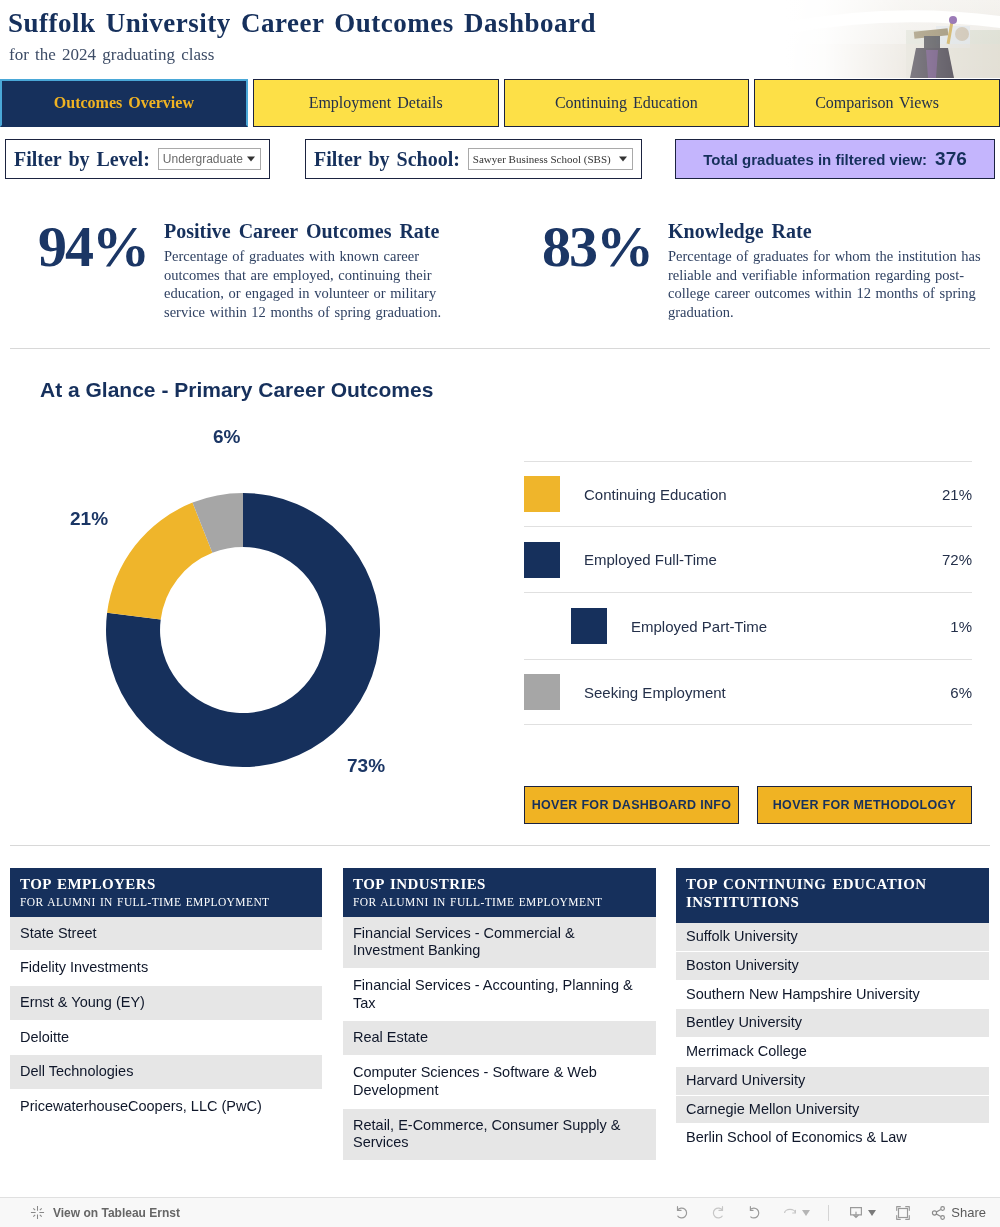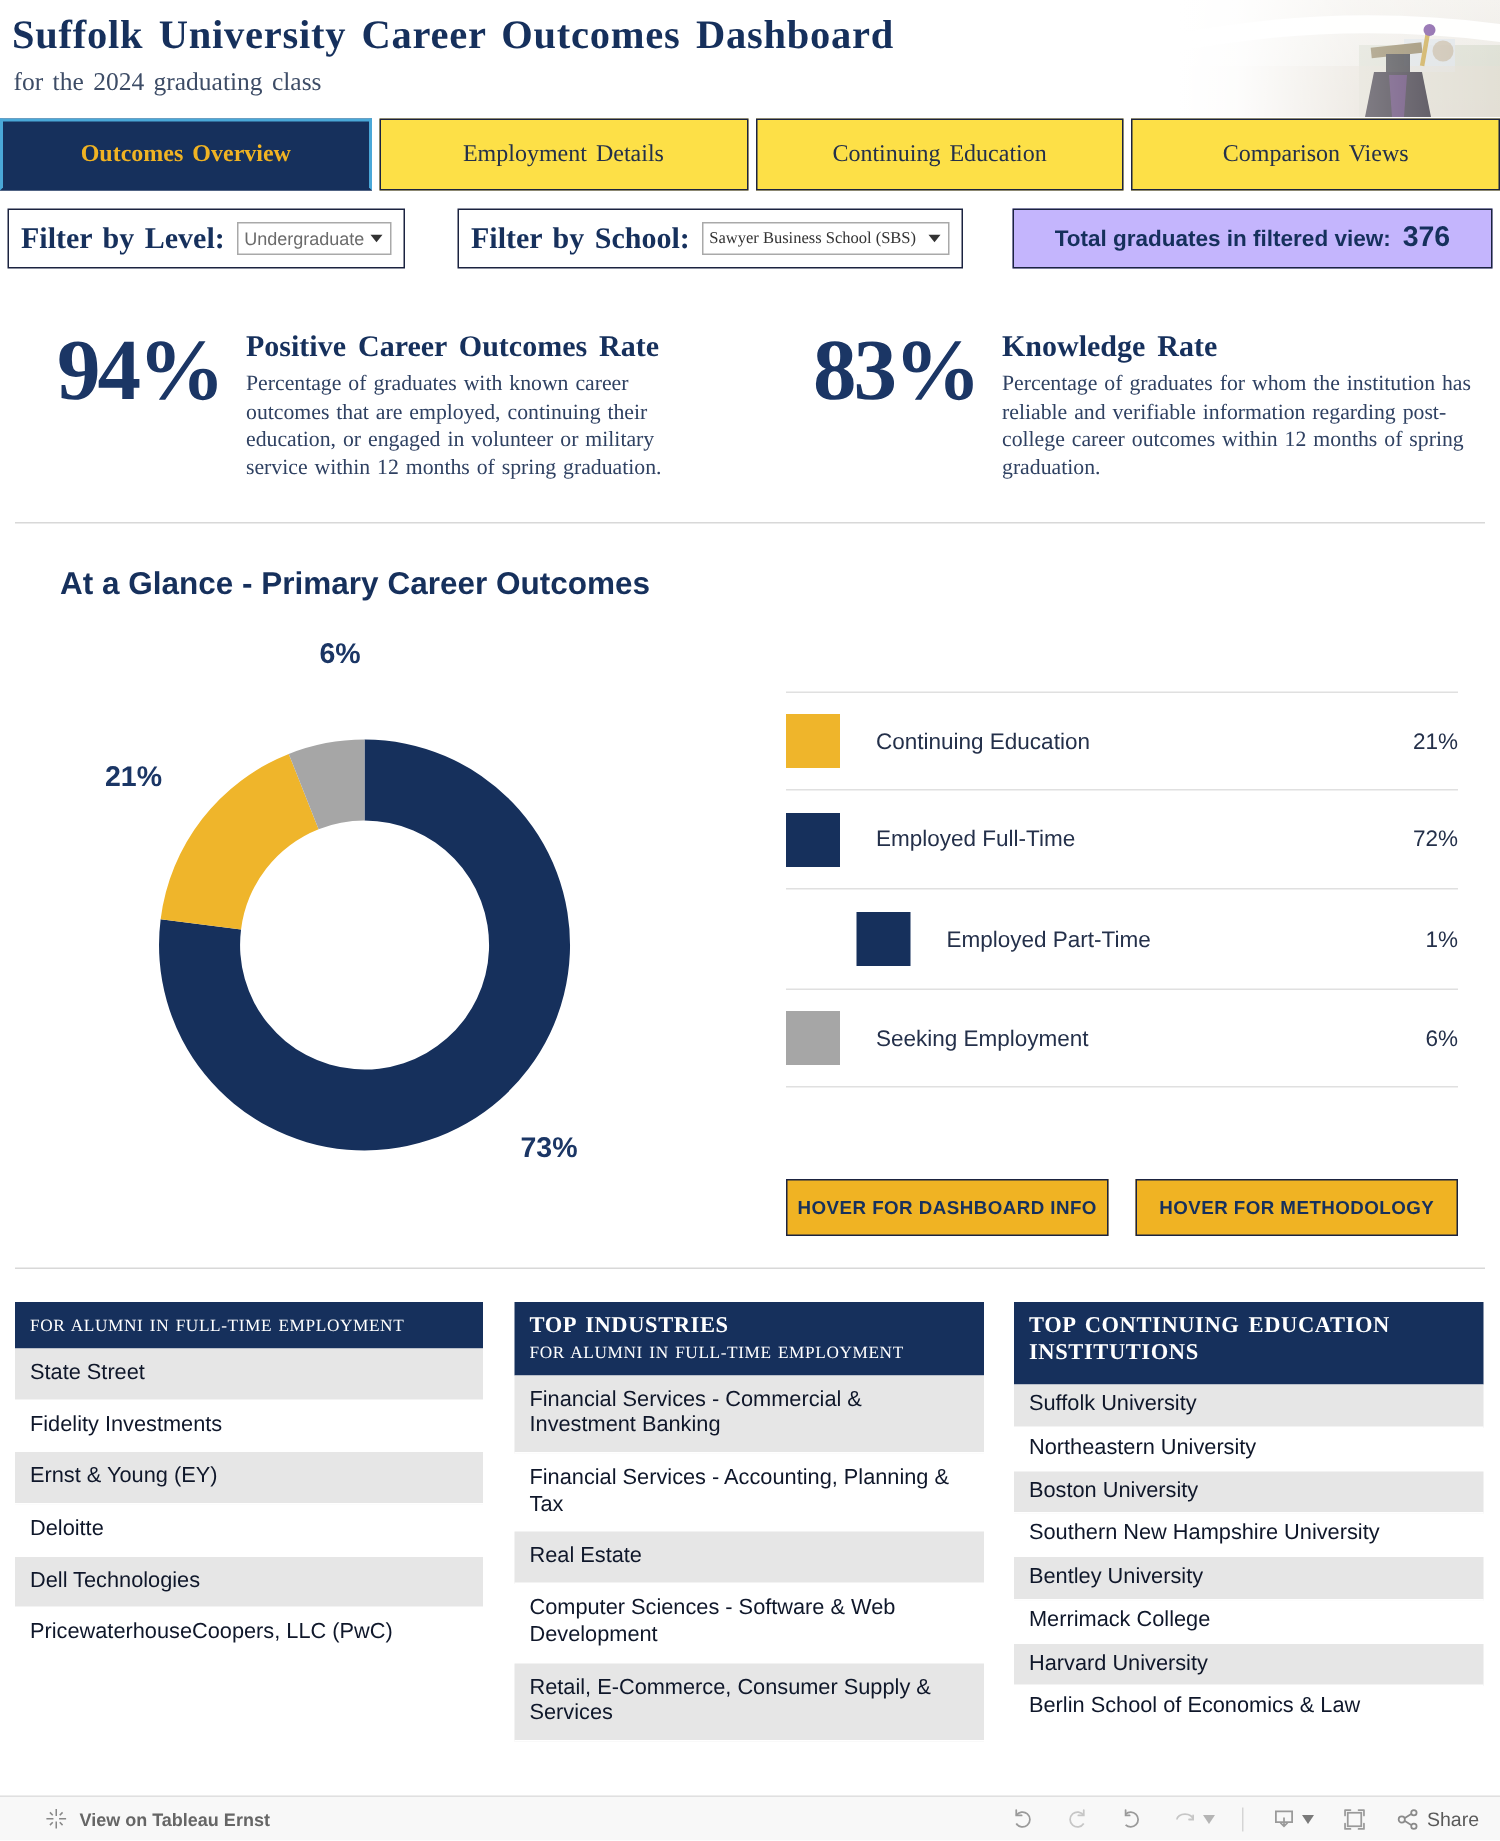--- a/index.html
+++ b/index.html
@@ -293,6 +293,7 @@
 
     <div class="tcol tcol-1">
       <div class="thead">
+        <div class="thead-main">TOP EMPLOYERS</div>
         <div class="thead-sub">FOR ALUMNI IN FULL-TIME EMPLOYMENT</div>
       </div>
       <div class="trow alt">State Street</div>

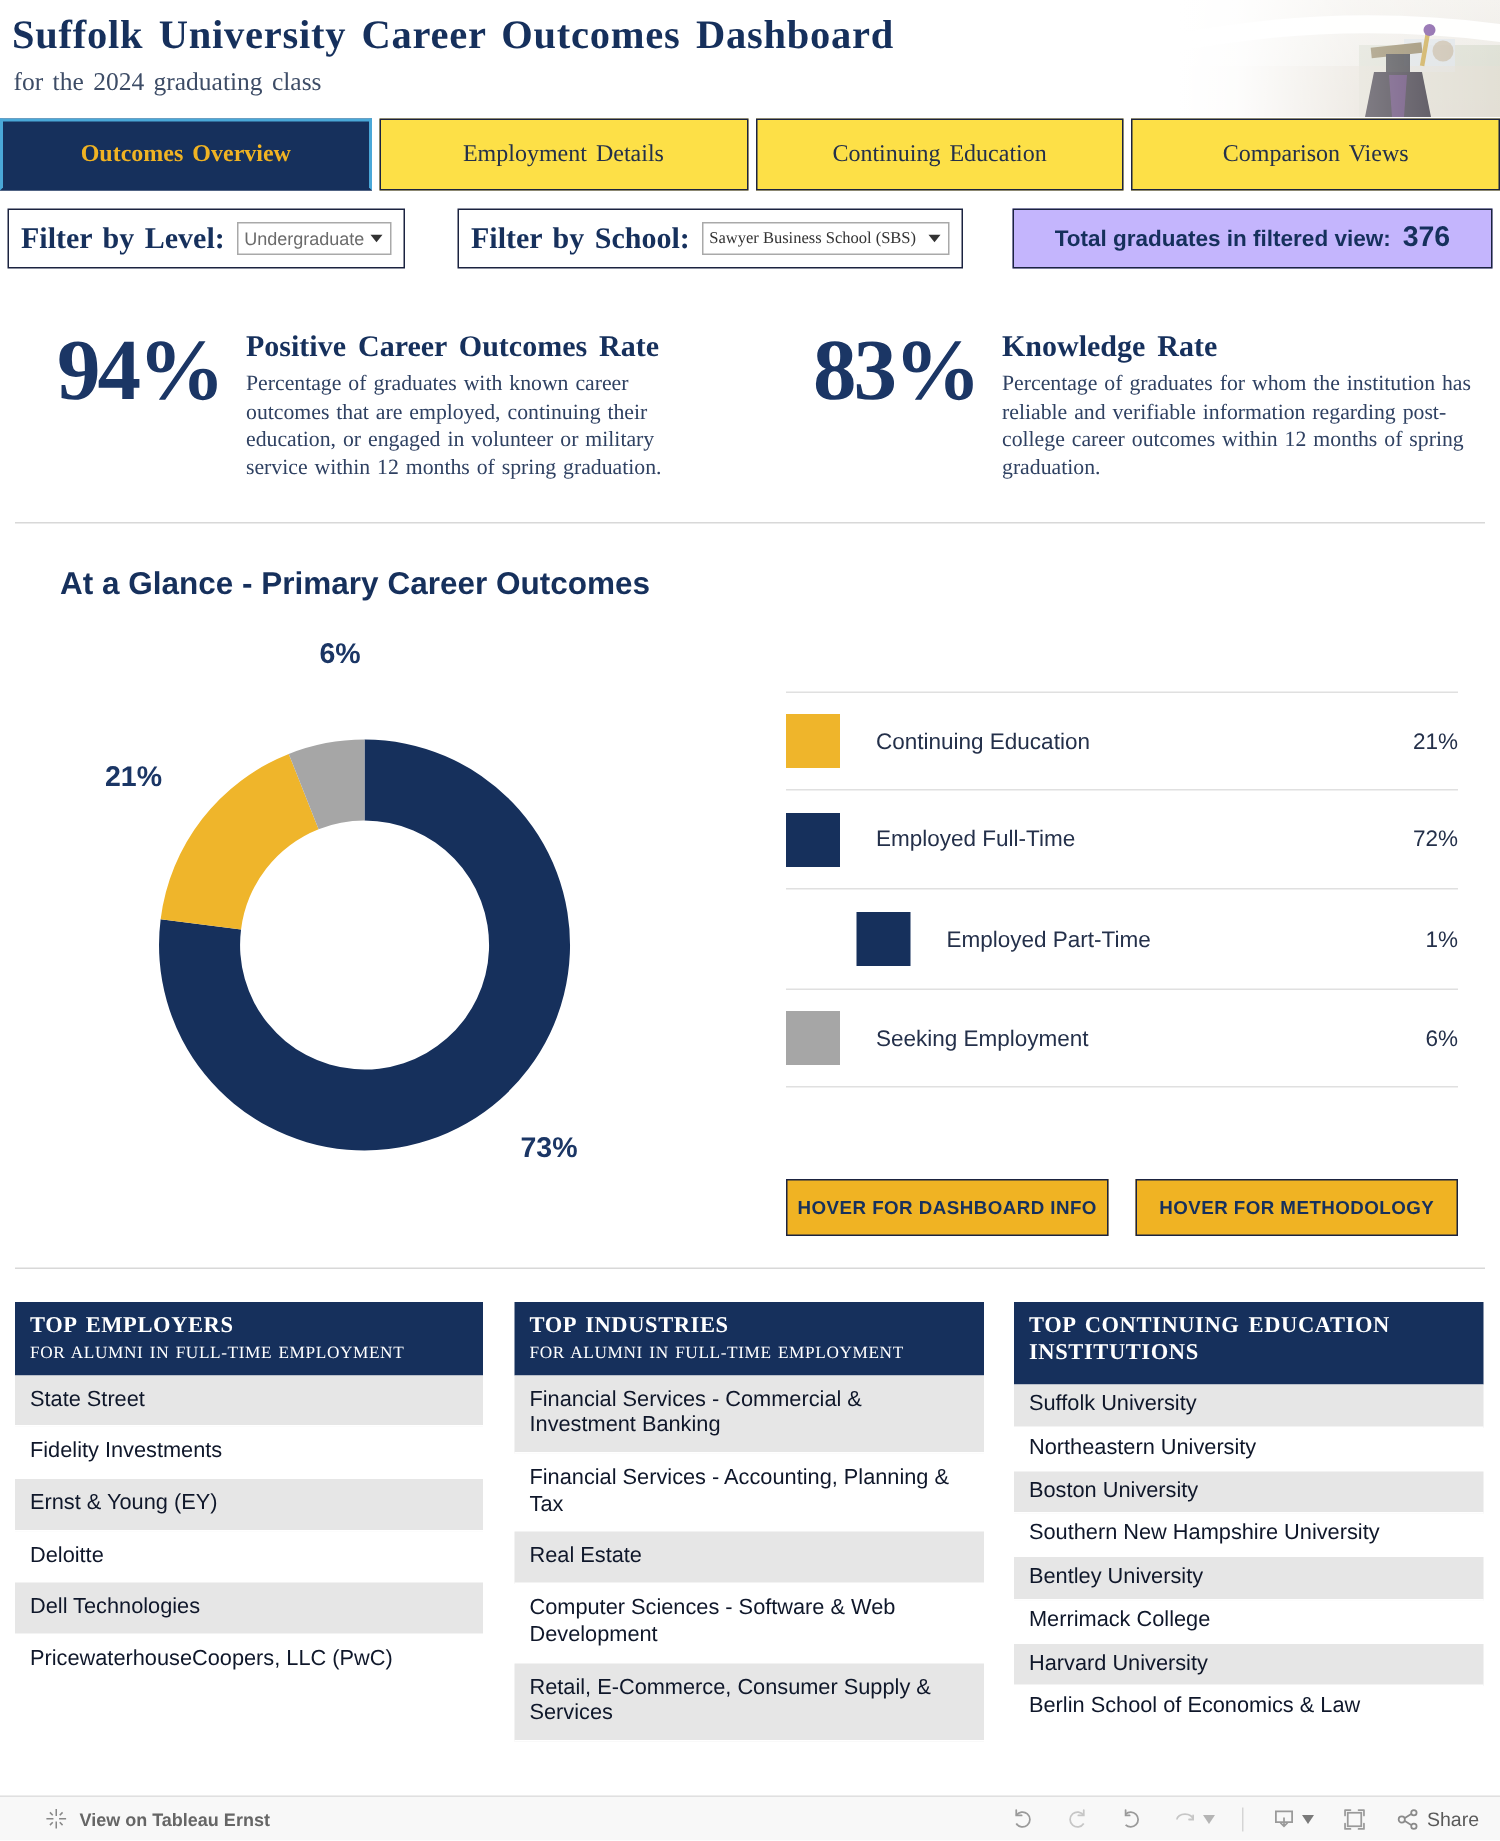--- a/index.html
+++ b/index.html
@@ -321,7 +321,6 @@
         <div class="thead-main">TOP CONTINUING EDUCATION INSTITUTIONS</div>
       </div>
       <div class="trow alt">Suffolk University</div>
-      <div class="trow plain">Northeastern University</div>
       <div class="trow alt">Boston University</div>
       <div class="trow plain">Southern New Hampshire University</div>
       <div class="trow alt">Bentley University</div>

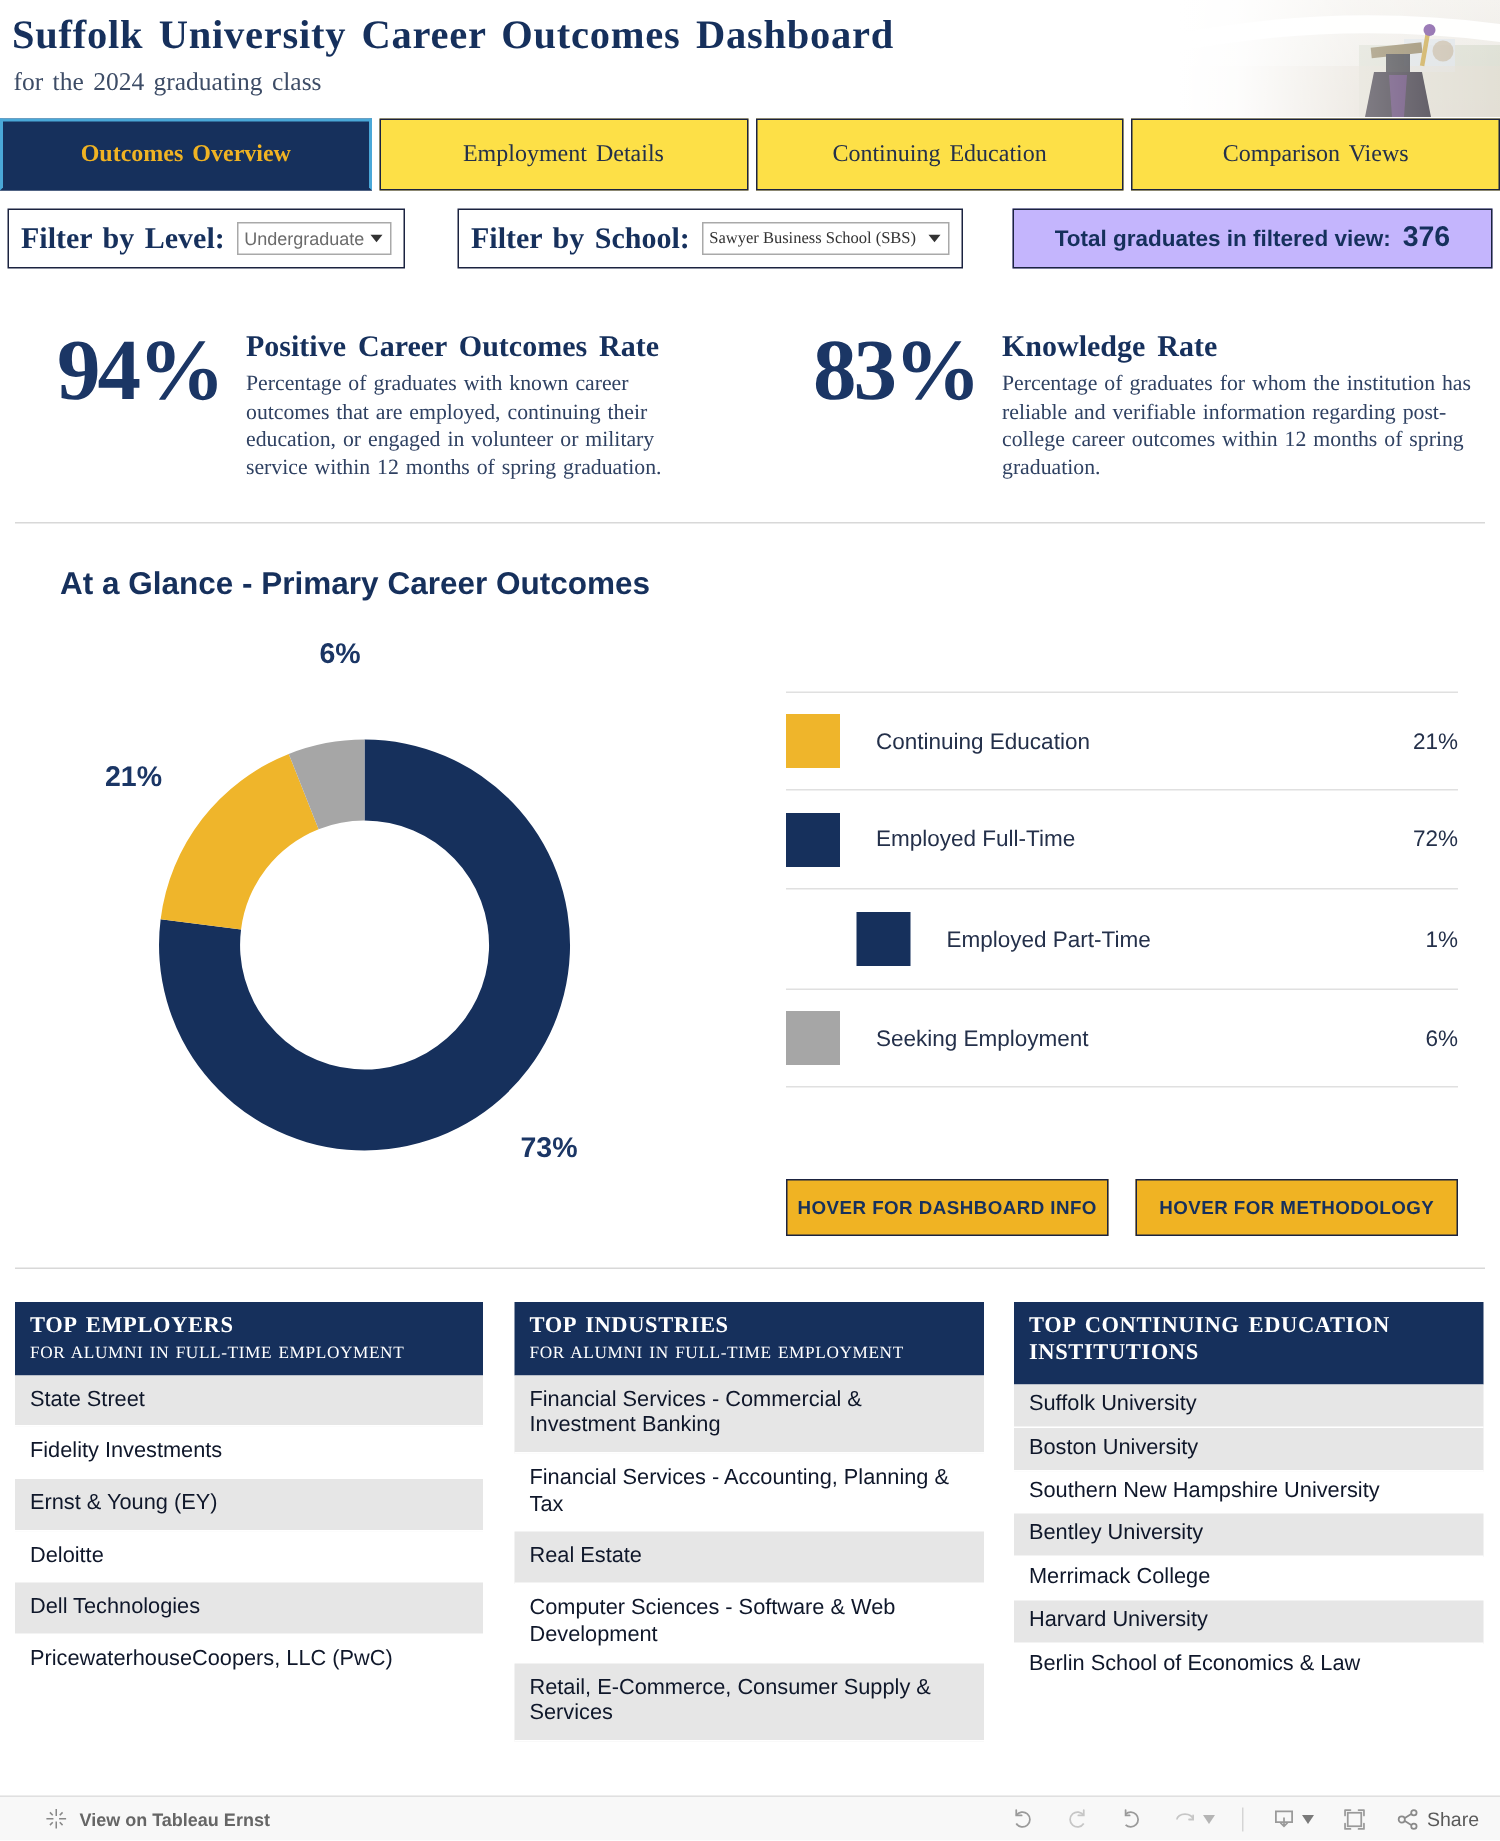--- a/index.html
+++ b/index.html
@@ -326,6 +326,7 @@
       <div class="trow alt">Bentley University</div>
       <div class="trow plain">Merrimack College</div>
       <div class="trow alt">Harvard University</div>
+      <div class="trow alt">Carnegie Mellon University</div>
       <div class="trow plain">Berlin School of Economics &amp; Law</div>
     </div>
 

